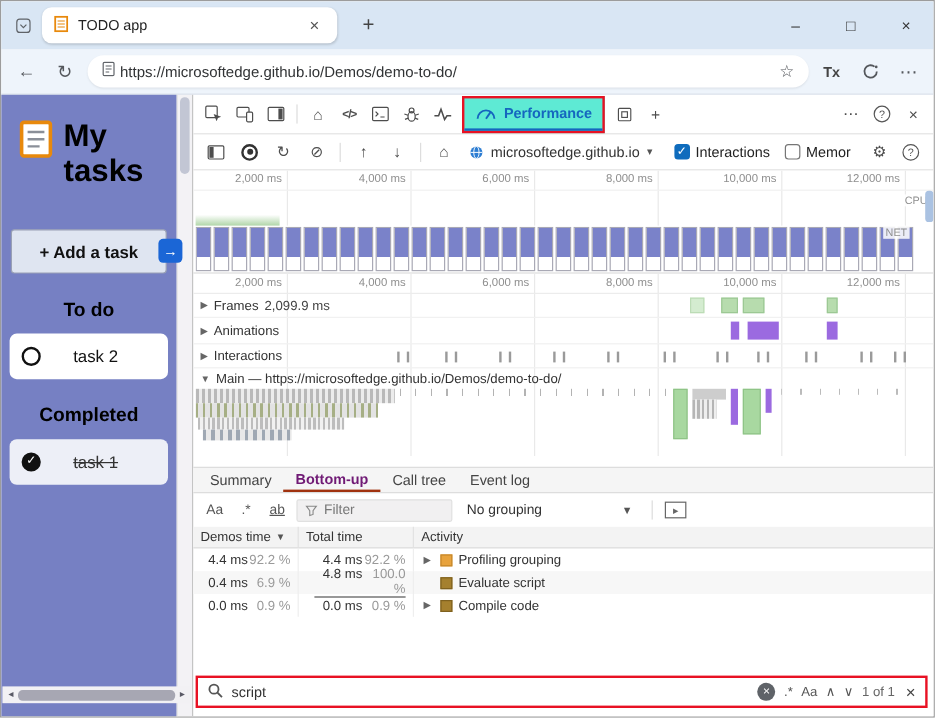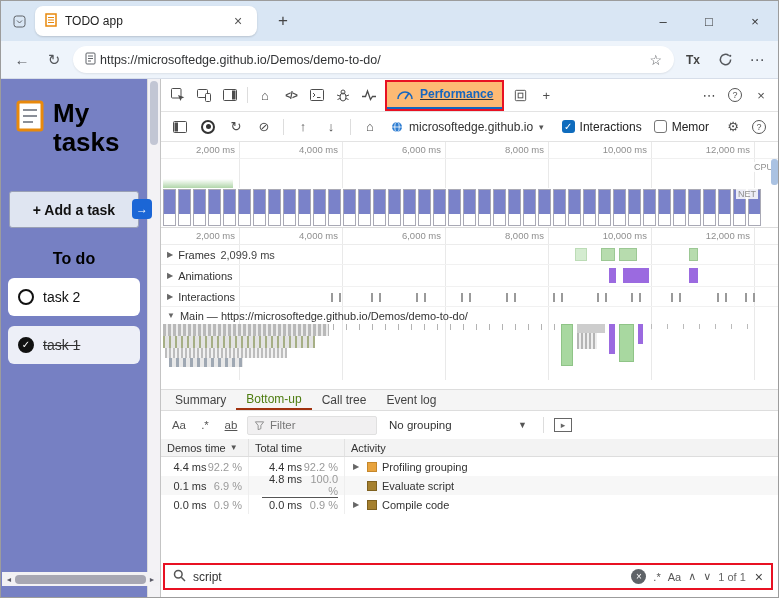--- a/index.html
+++ b/index.html
@@ -10,7 +10,7 @@
   
   .tabbar{height:40px;background:#d9e6f4;display:flex;align-items:center;position:relative;}
   .tab-actions{width:20px;height:20px;margin:0 6px 0 8px;display:flex;align-items:center;justify-content:center;}
-  .tab{width:222px;height:30px;background:#fff;border-radius:8px;display:flex;align-items:center;gap:8px;padding:0 10px;font-size:12px;color:#222;box-shadow:0 1px 2px rgba(0,0,0,.15);}
+  .tab{width:246px;height:30px;background:#fff;border-radius:8px;display:flex;align-items:center;gap:8px;padding:0 10px;font-size:12px;color:#222;box-shadow:0 1px 2px rgba(0,0,0,.15);}
   .tab-title{flex:1;white-space:nowrap;overflow:hidden;}
   .tab-close{color:#555;font-size:14px;width:18px;height:18px;line-height:18px;text-align:center;}
   .newtab{font-size:17px;color:#444;margin-left:14px;width:24px;text-align:center;}

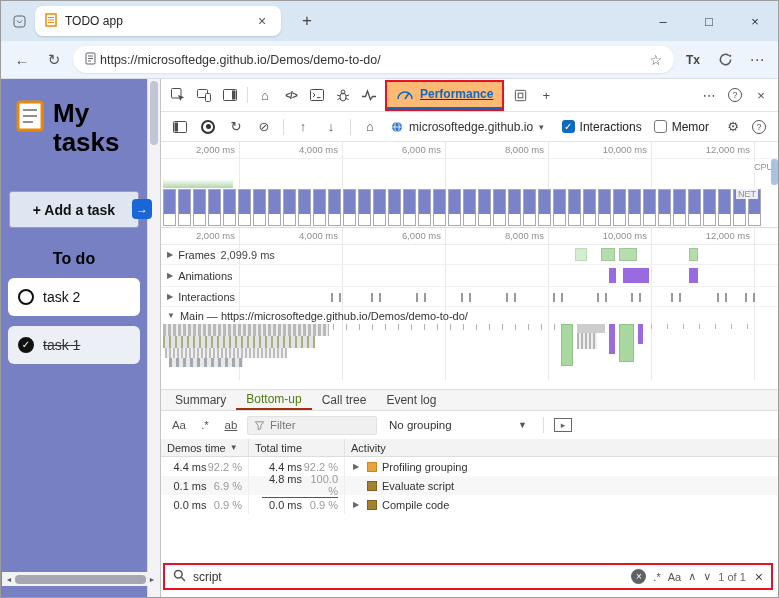--- a/index.html
+++ b/index.html
@@ -53,7 +53,7 @@
   .ticon{width:26px;height:24px;display:flex;align-items:center;justify-content:center;color:#4d4d4d;font-size:13px;flex:none;}
   .code{font-size:10px;font-weight:700;letter-spacing:-1px;}
   .vsep{width:1px;height:16px;background:#ddd;margin:0 4px;flex:none;}
-  .redbox{border:2px solid #e81123;display:flex;align-items:center;margin:0 3px;flex:none;background:#fdba74;text-decoration:underline;}
+  .redbox{border:2px solid #e81123;display:flex;align-items:center;margin:0 3px;flex:none;background:#5eead4;}
   .perftab{display:flex;align-items:center;gap:6px;height:27px;padding:0 9px;border-bottom:2px solid #1566bf;color:#1566bf;font-size:12px;font-weight:600;white-space:nowrap;}
   .dt-right{margin-left:auto;display:flex;}
   .qcirc{width:14px;height:14px;border:1px solid #555;border-radius:50%;font-size:9px;line-height:12px;text-align:center;color:#555;}

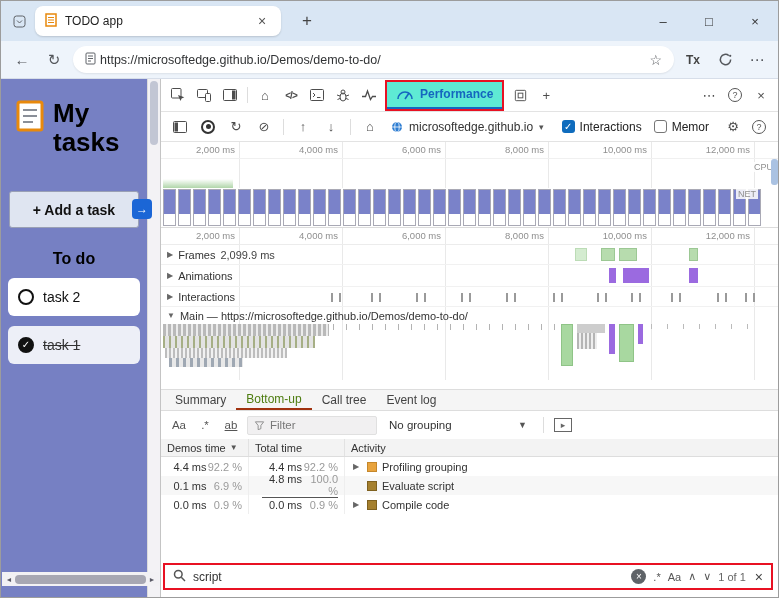--- a/index.html
+++ b/index.html
@@ -39,7 +39,7 @@
   .addbtn{width:130px;height:37px;background:#dfe5f1;border:1px solid #99a0b5;border-radius:3px;display:flex;align-items:center;justify-content:center;font-size:14px;font-weight:600;color:#111;}
   .gobadge{position:absolute;right:-13px;top:8px;width:20px;height:20px;background:#1b66d6;border-radius:4px;color:#fff;display:flex;align-items:center;justify-content:center;font-size:12px;}
   .sechead{margin-top:22px;text-align:center;font-size:16px;font-weight:700;color:#000;}
-  .task{margin:10px 7px 0 7px;background:#fff;border-radius:6px;height:38px;display:flex;align-items:center;gap:9px;padding:0 10px;font-size:14px;color:#111;}
+  .task{margin:10px 7px 0 7px;background:#fff;border-radius:6px;height:38px;display:flex;align-items:center;gap:27px;padding:0 10px;font-size:14px;color:#111;}
   .task.done{background:#edeff7;color:#333;}
   .ccirc{width:16px;height:16px;border:2px solid #111;border-radius:50%;flex:none;background:#fff;}
   .ccirc.filled{background:#111;color:#fff;font-size:10px;line-height:12px;text-align:center;}

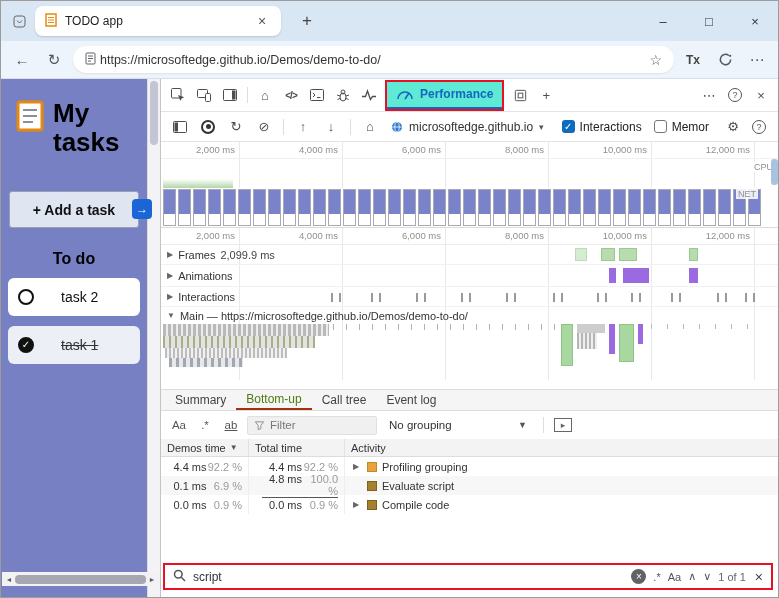--- a/index.html
+++ b/index.html
@@ -235,6 +235,7 @@
         <span class="tlabel">task 2</span>
       </div>
 
+      <div class="sechead">Completed</div>
       <div class="task done">
         <span class="ccirc filled">✓</span>
         <span class="tlabel">task 1</span>

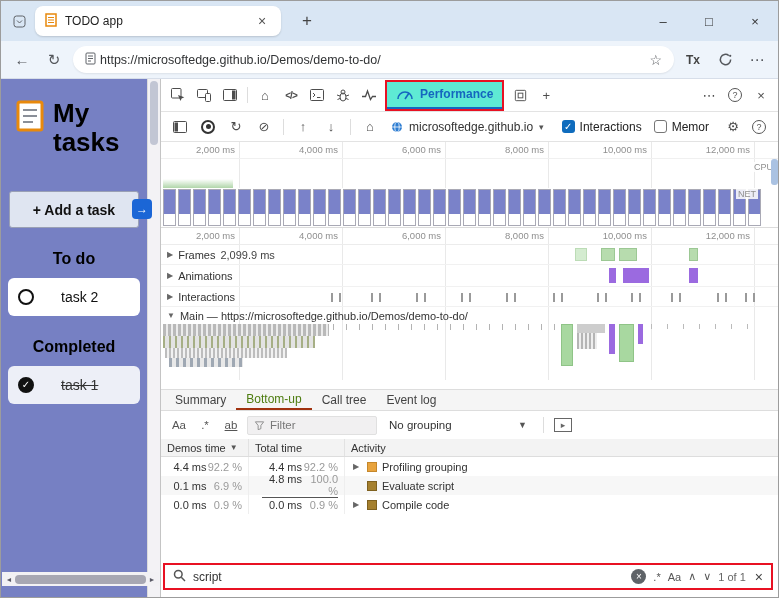--- a/index.html
+++ b/index.html
@@ -115,7 +115,7 @@
   
   .panel-tabs{position:absolute;left:0;right:0;top:310px;height:22px;background:#f5f5f5;border-top:1px solid #ddd;border-bottom:1px solid #ddd;display:flex;align-items:stretch;padding-left:4px;font-size:12px;color:#444;}
   .ptab{display:flex;align-items:center;padding:0 10px;}
-  .ptab.sel{color:#4d7c0f;font-weight:400;border-bottom:2px solid #a0320f;}
+  .ptab.sel{color:#701a75;font-weight:700;border-bottom:2px solid #a0320f;}
   .filterbar{position:absolute;left:0;right:0;top:332px;height:28px;display:flex;align-items:center;gap:6px;padding:0 8px;font-size:11.5px;color:#555;}
   .fic{min-width:20px;height:20px;display:flex;align-items:center;justify-content:center;color:#555;}
   .fic.word{text-decoration:underline;}

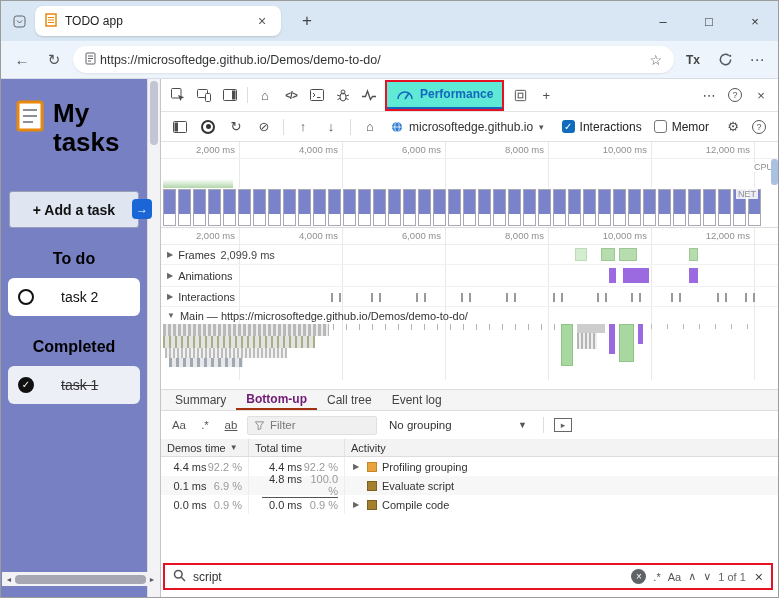--- a/index.html
+++ b/index.html
@@ -558,7 +558,7 @@
         </div>
         <div class="trow">
           <span class="cell self">
-              <span class="val">0.1 ms</span>
+              <span class="val">0.4 ms</span>
               <span class="pct">6.9 %</span>
             </span>
           <span class="cell total">

